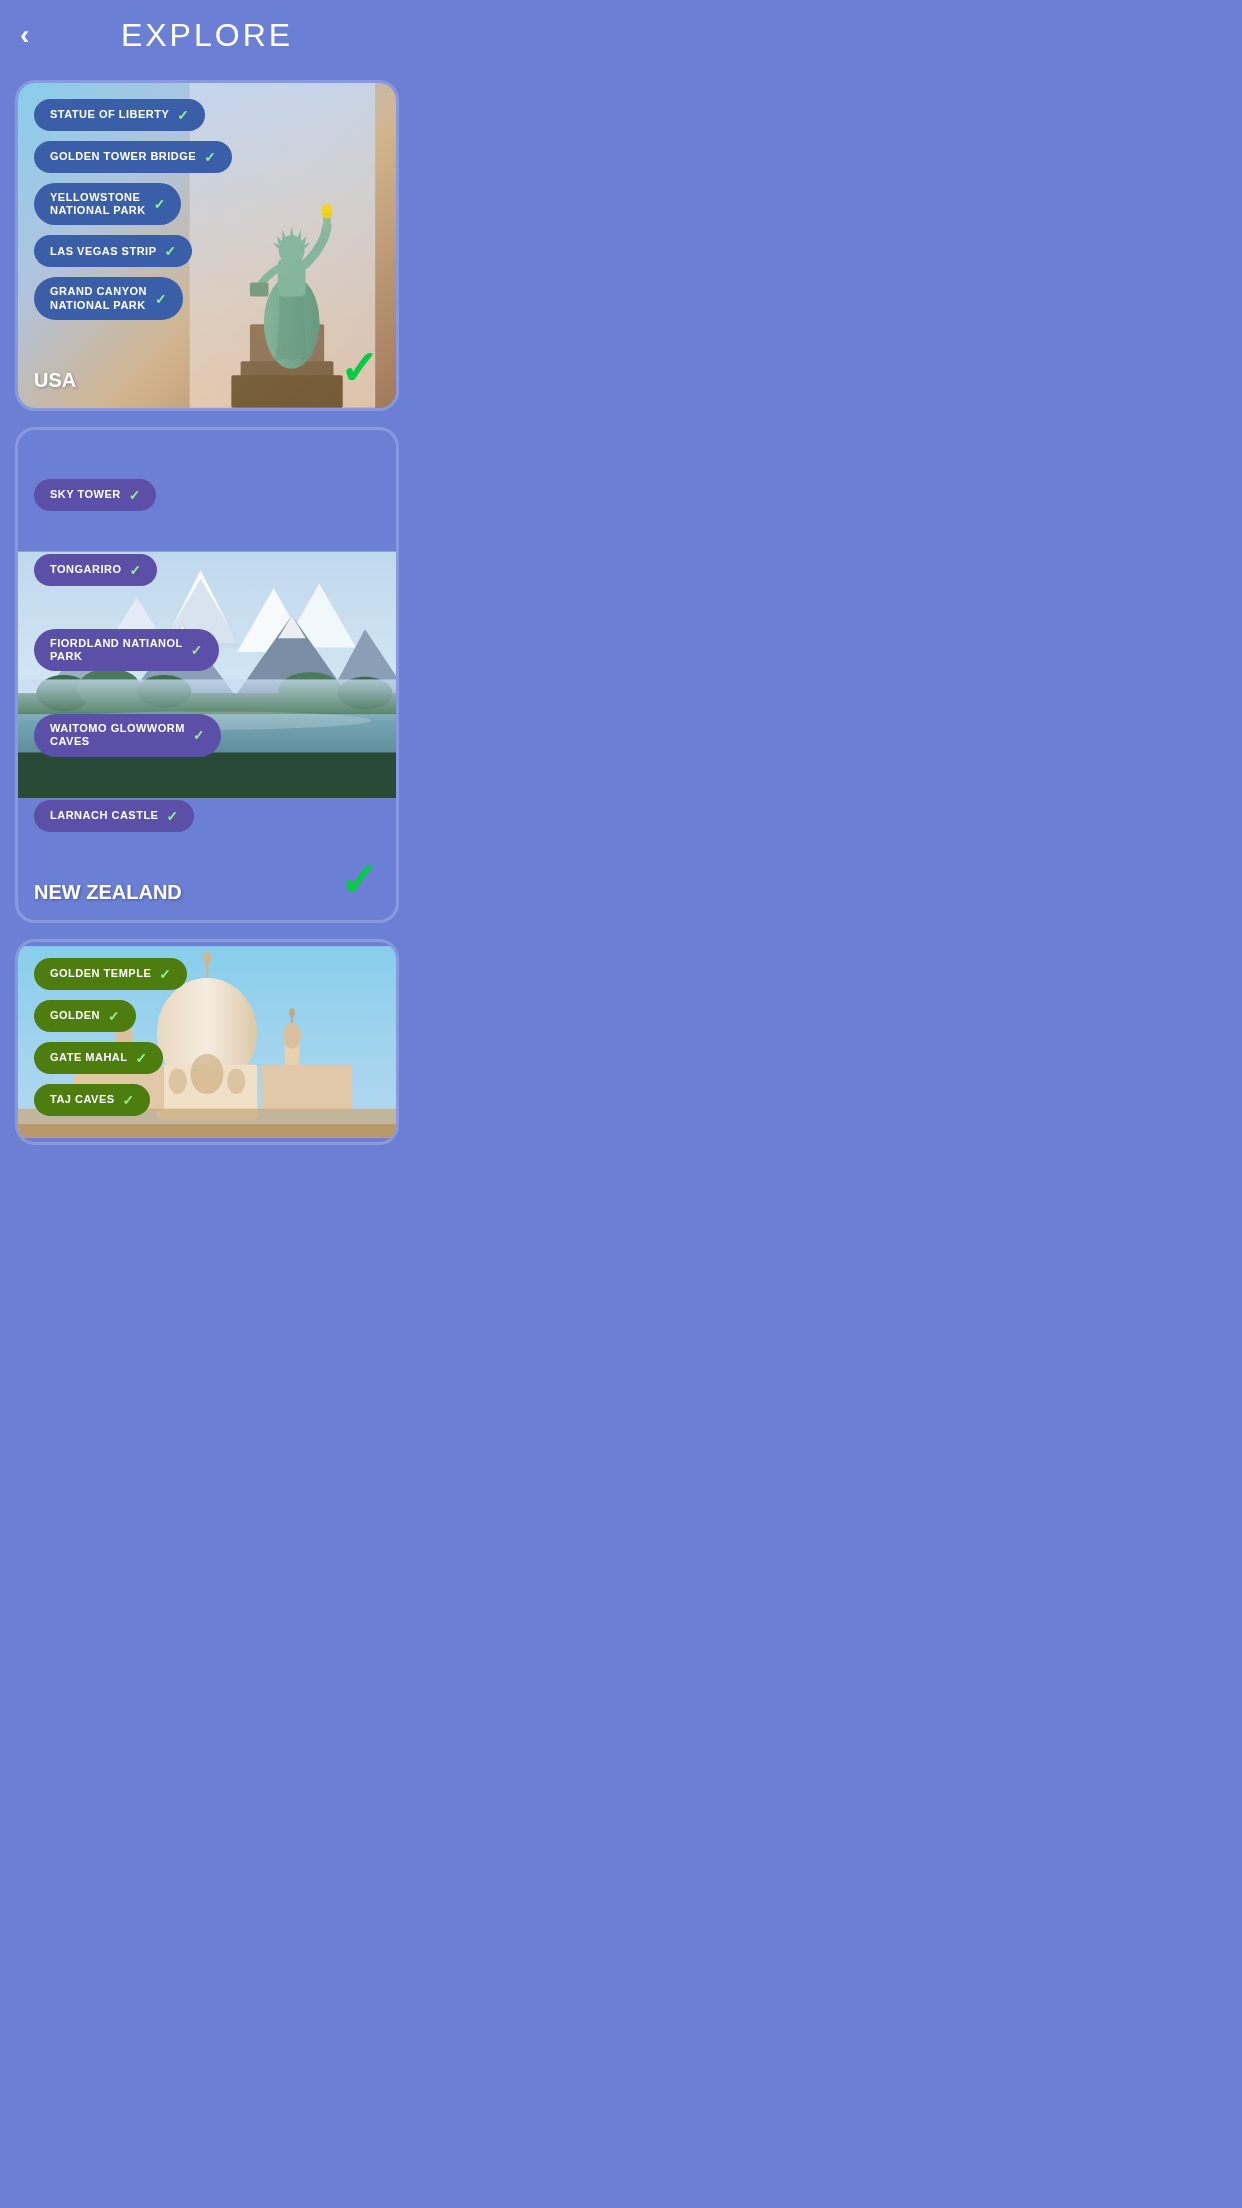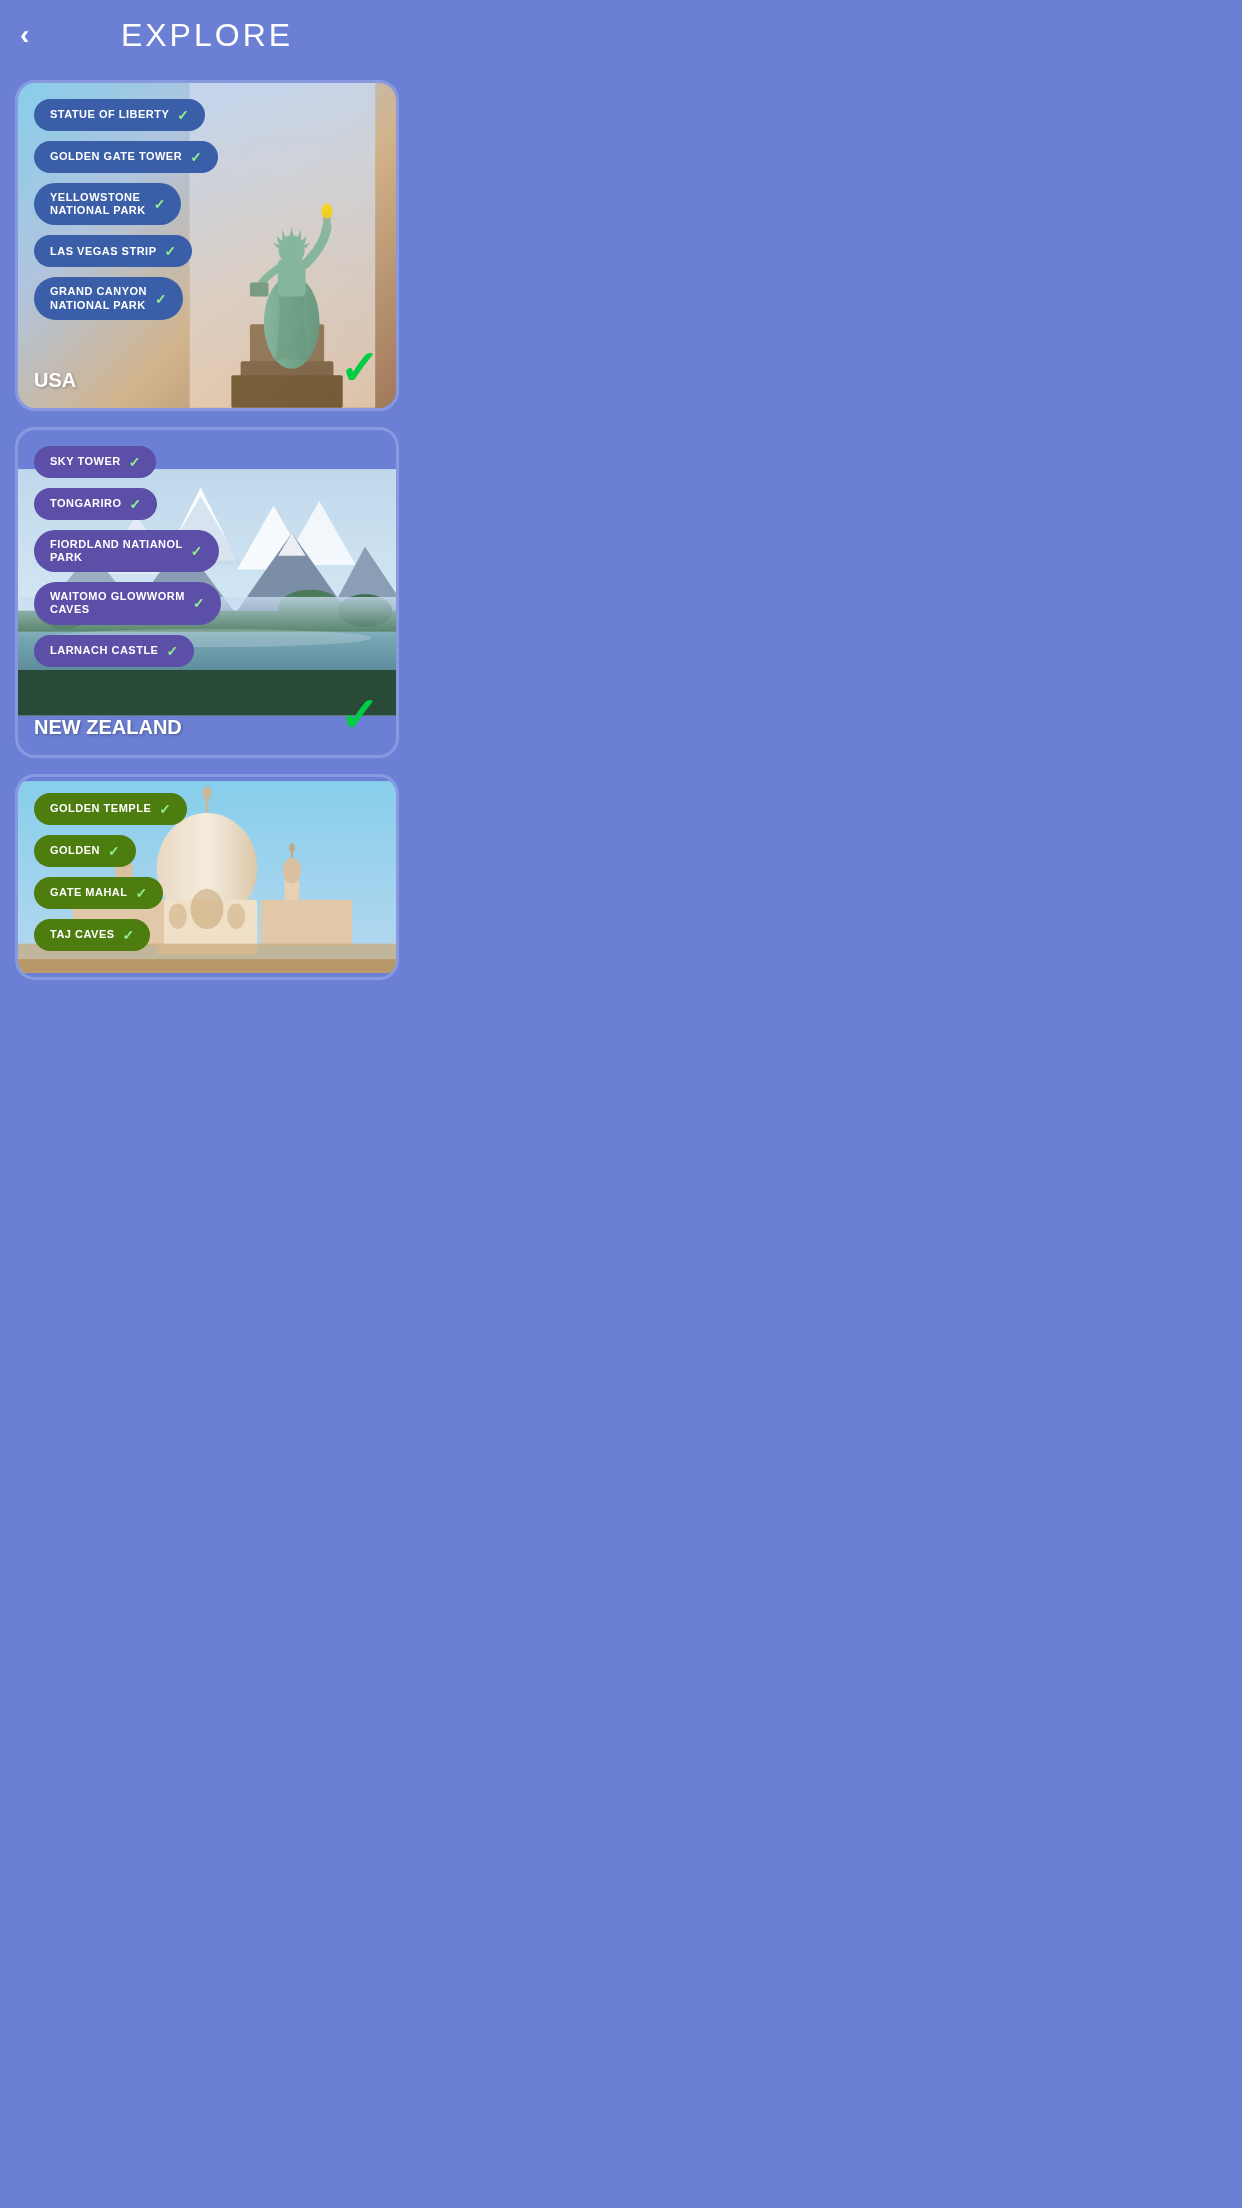--- a/index.html
+++ b/index.html
@@ -231,7 +231,7 @@
           <span class="checkmark">✓</span>
         </div>
         <div class="landmark-badge landmark-badge-usa">
-          <span class="landmark-label">GOLDEN GATE TOWER</span>
+          <span class="landmark-label">GOLDEN TOWER BRIDGE</span>
           <span class="checkmark">✓</span>
         </div>
         <div class="landmark-badge landmark-badge-usa">

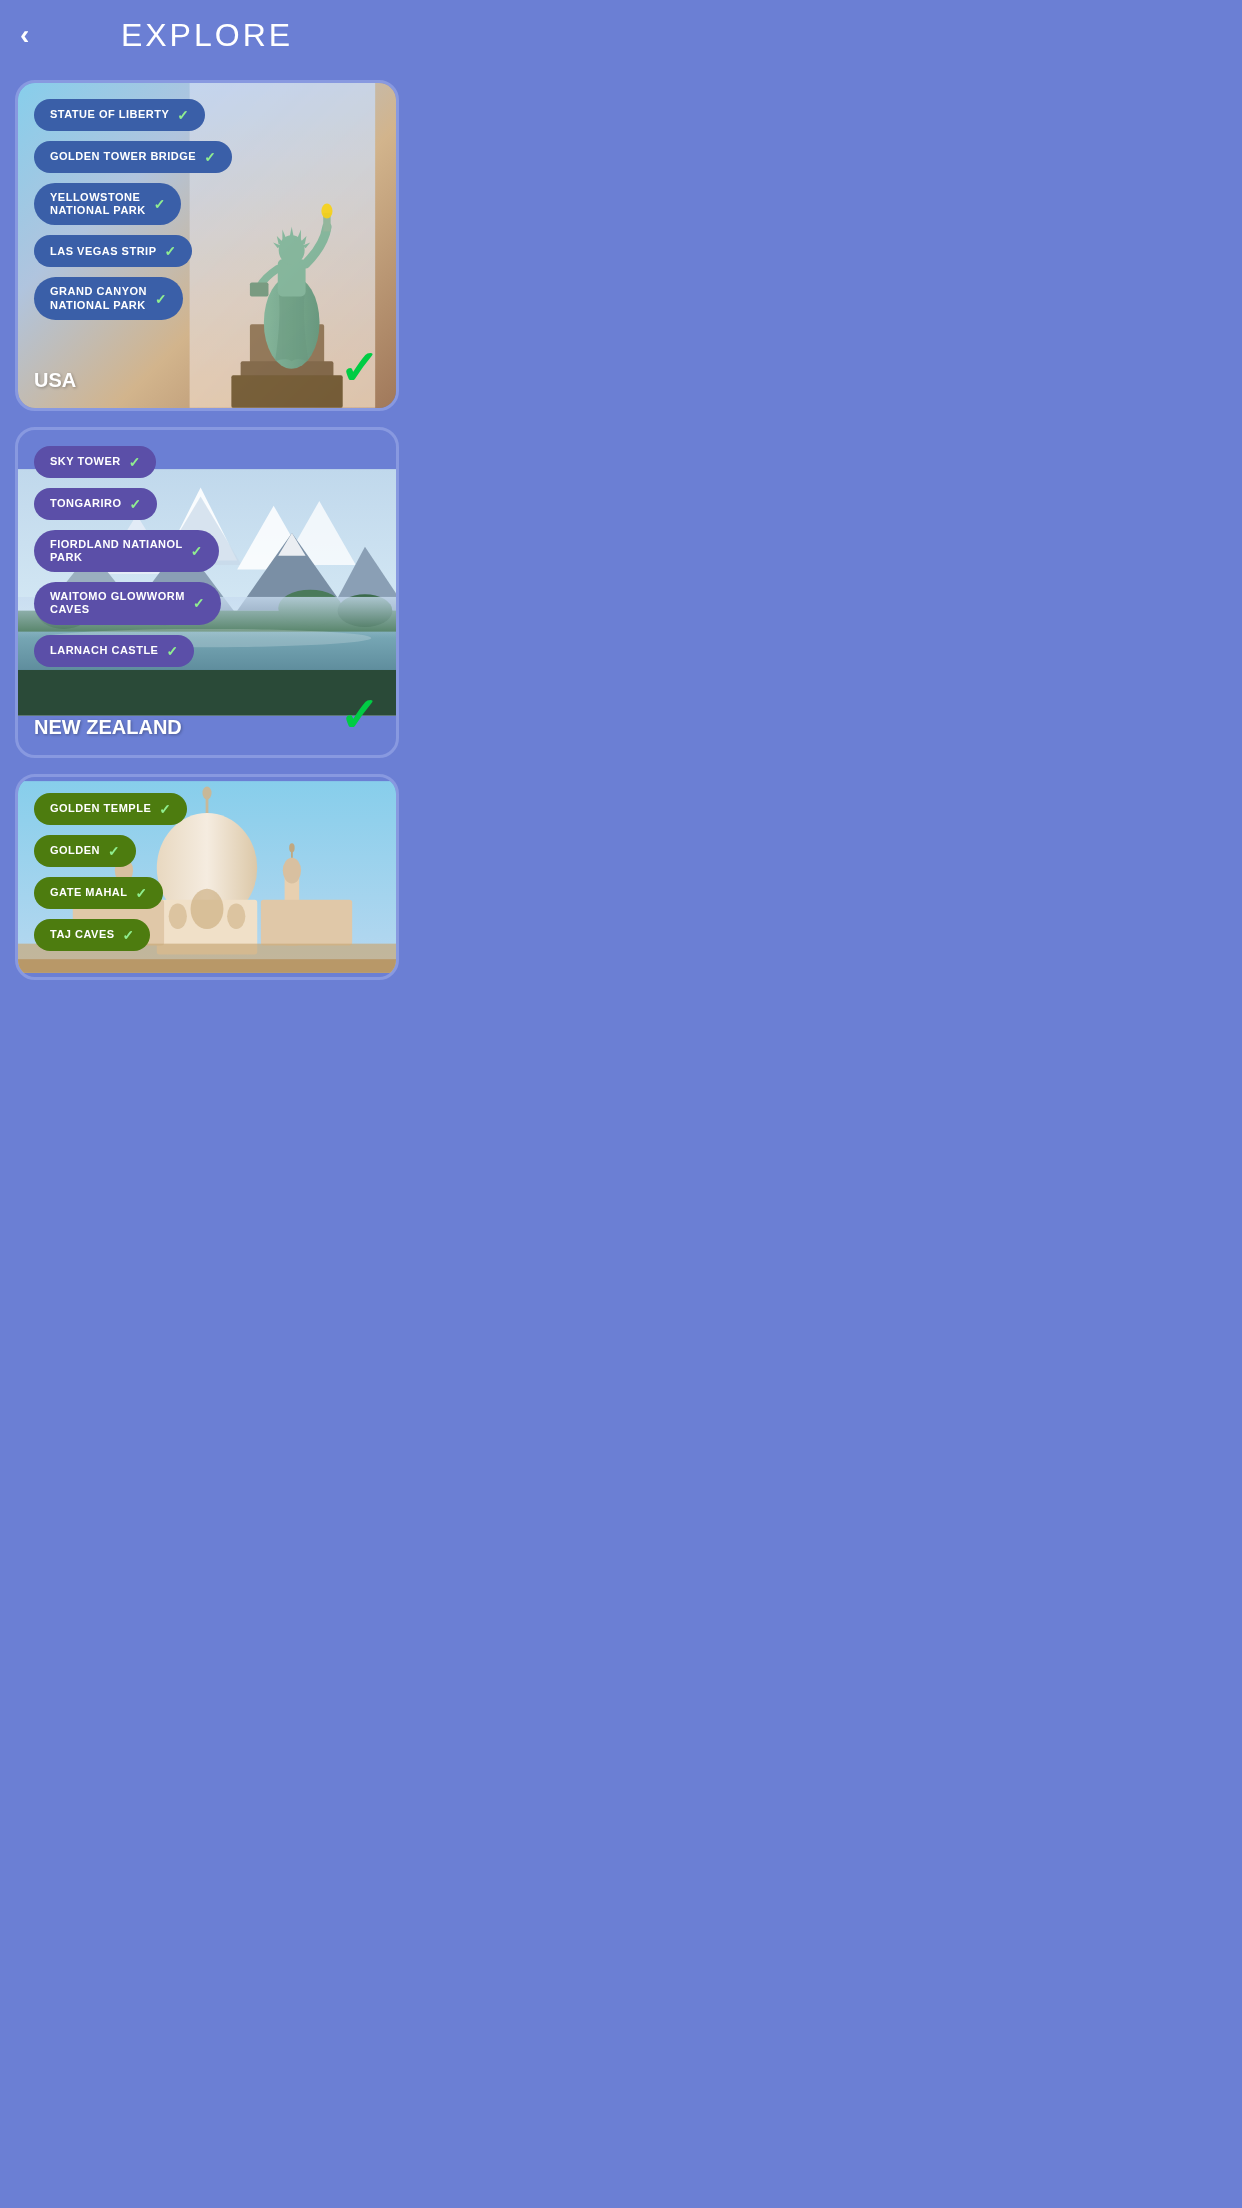--- a/index.html
+++ b/index.html
@@ -101,6 +101,7 @@
 
     .landmark-badge-nz {
       background: #5b4fa8;
+      margin-top: 33px;
     }
 
     .landmark-badge-india {

